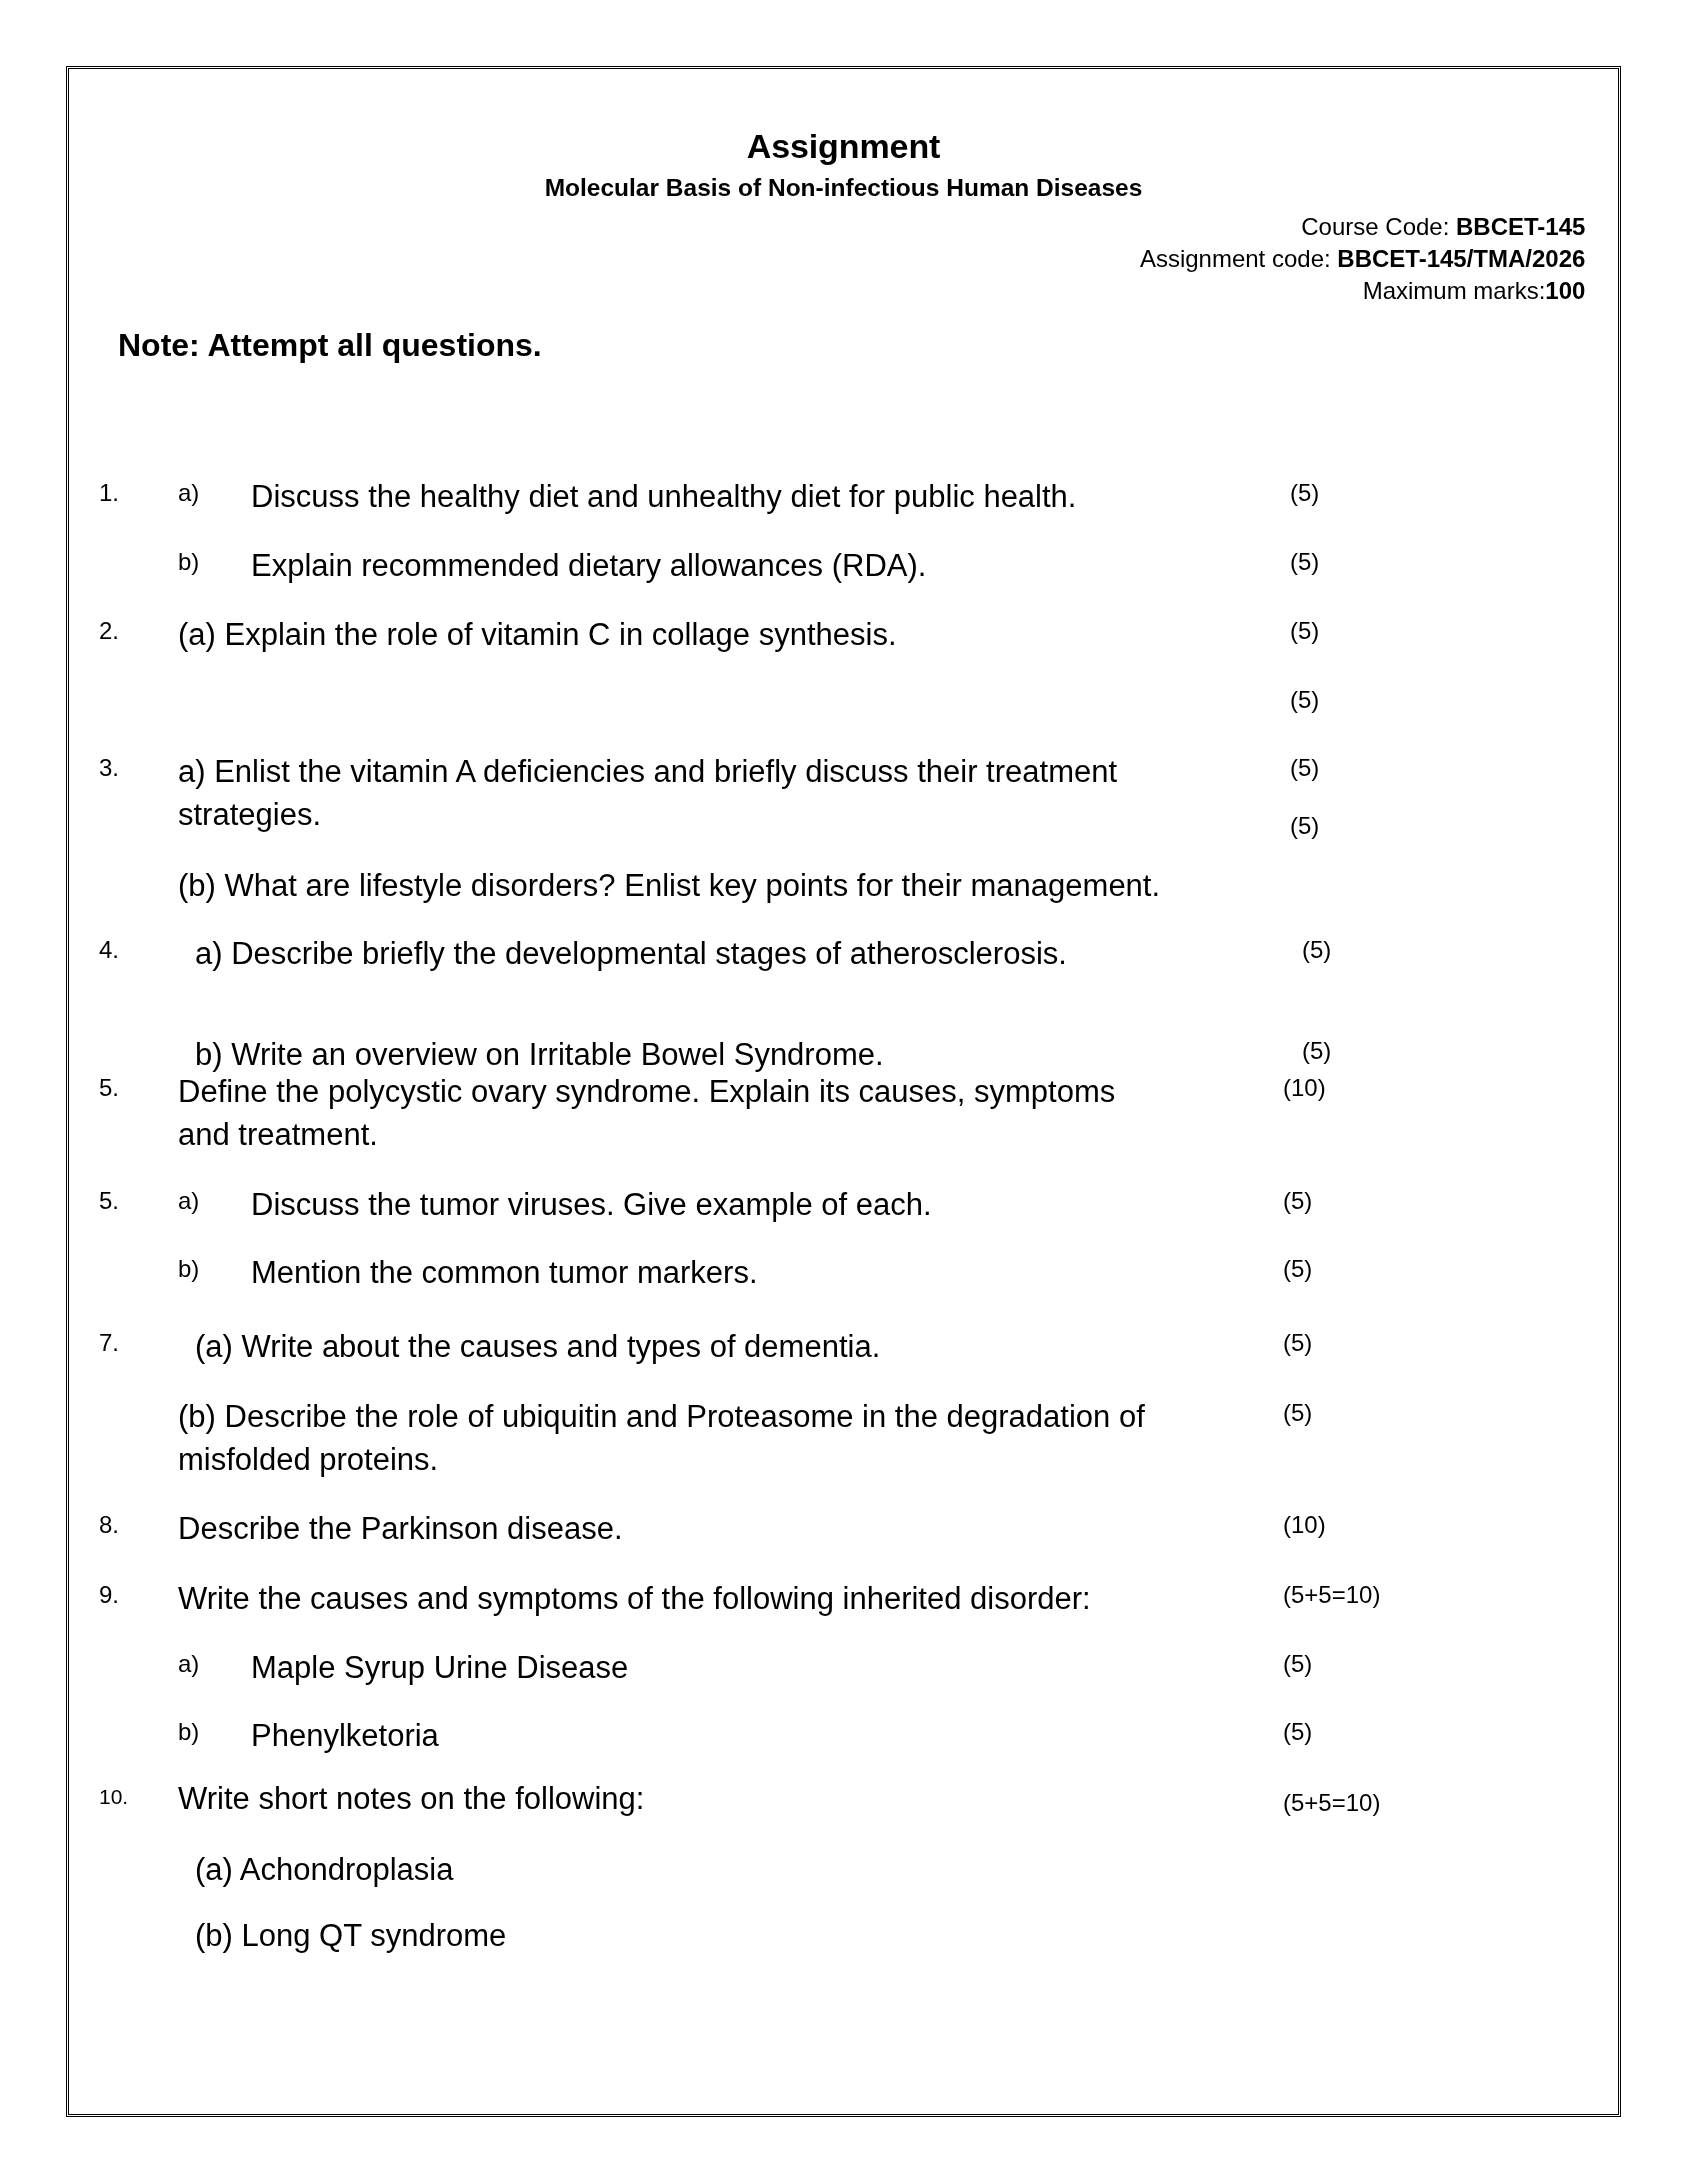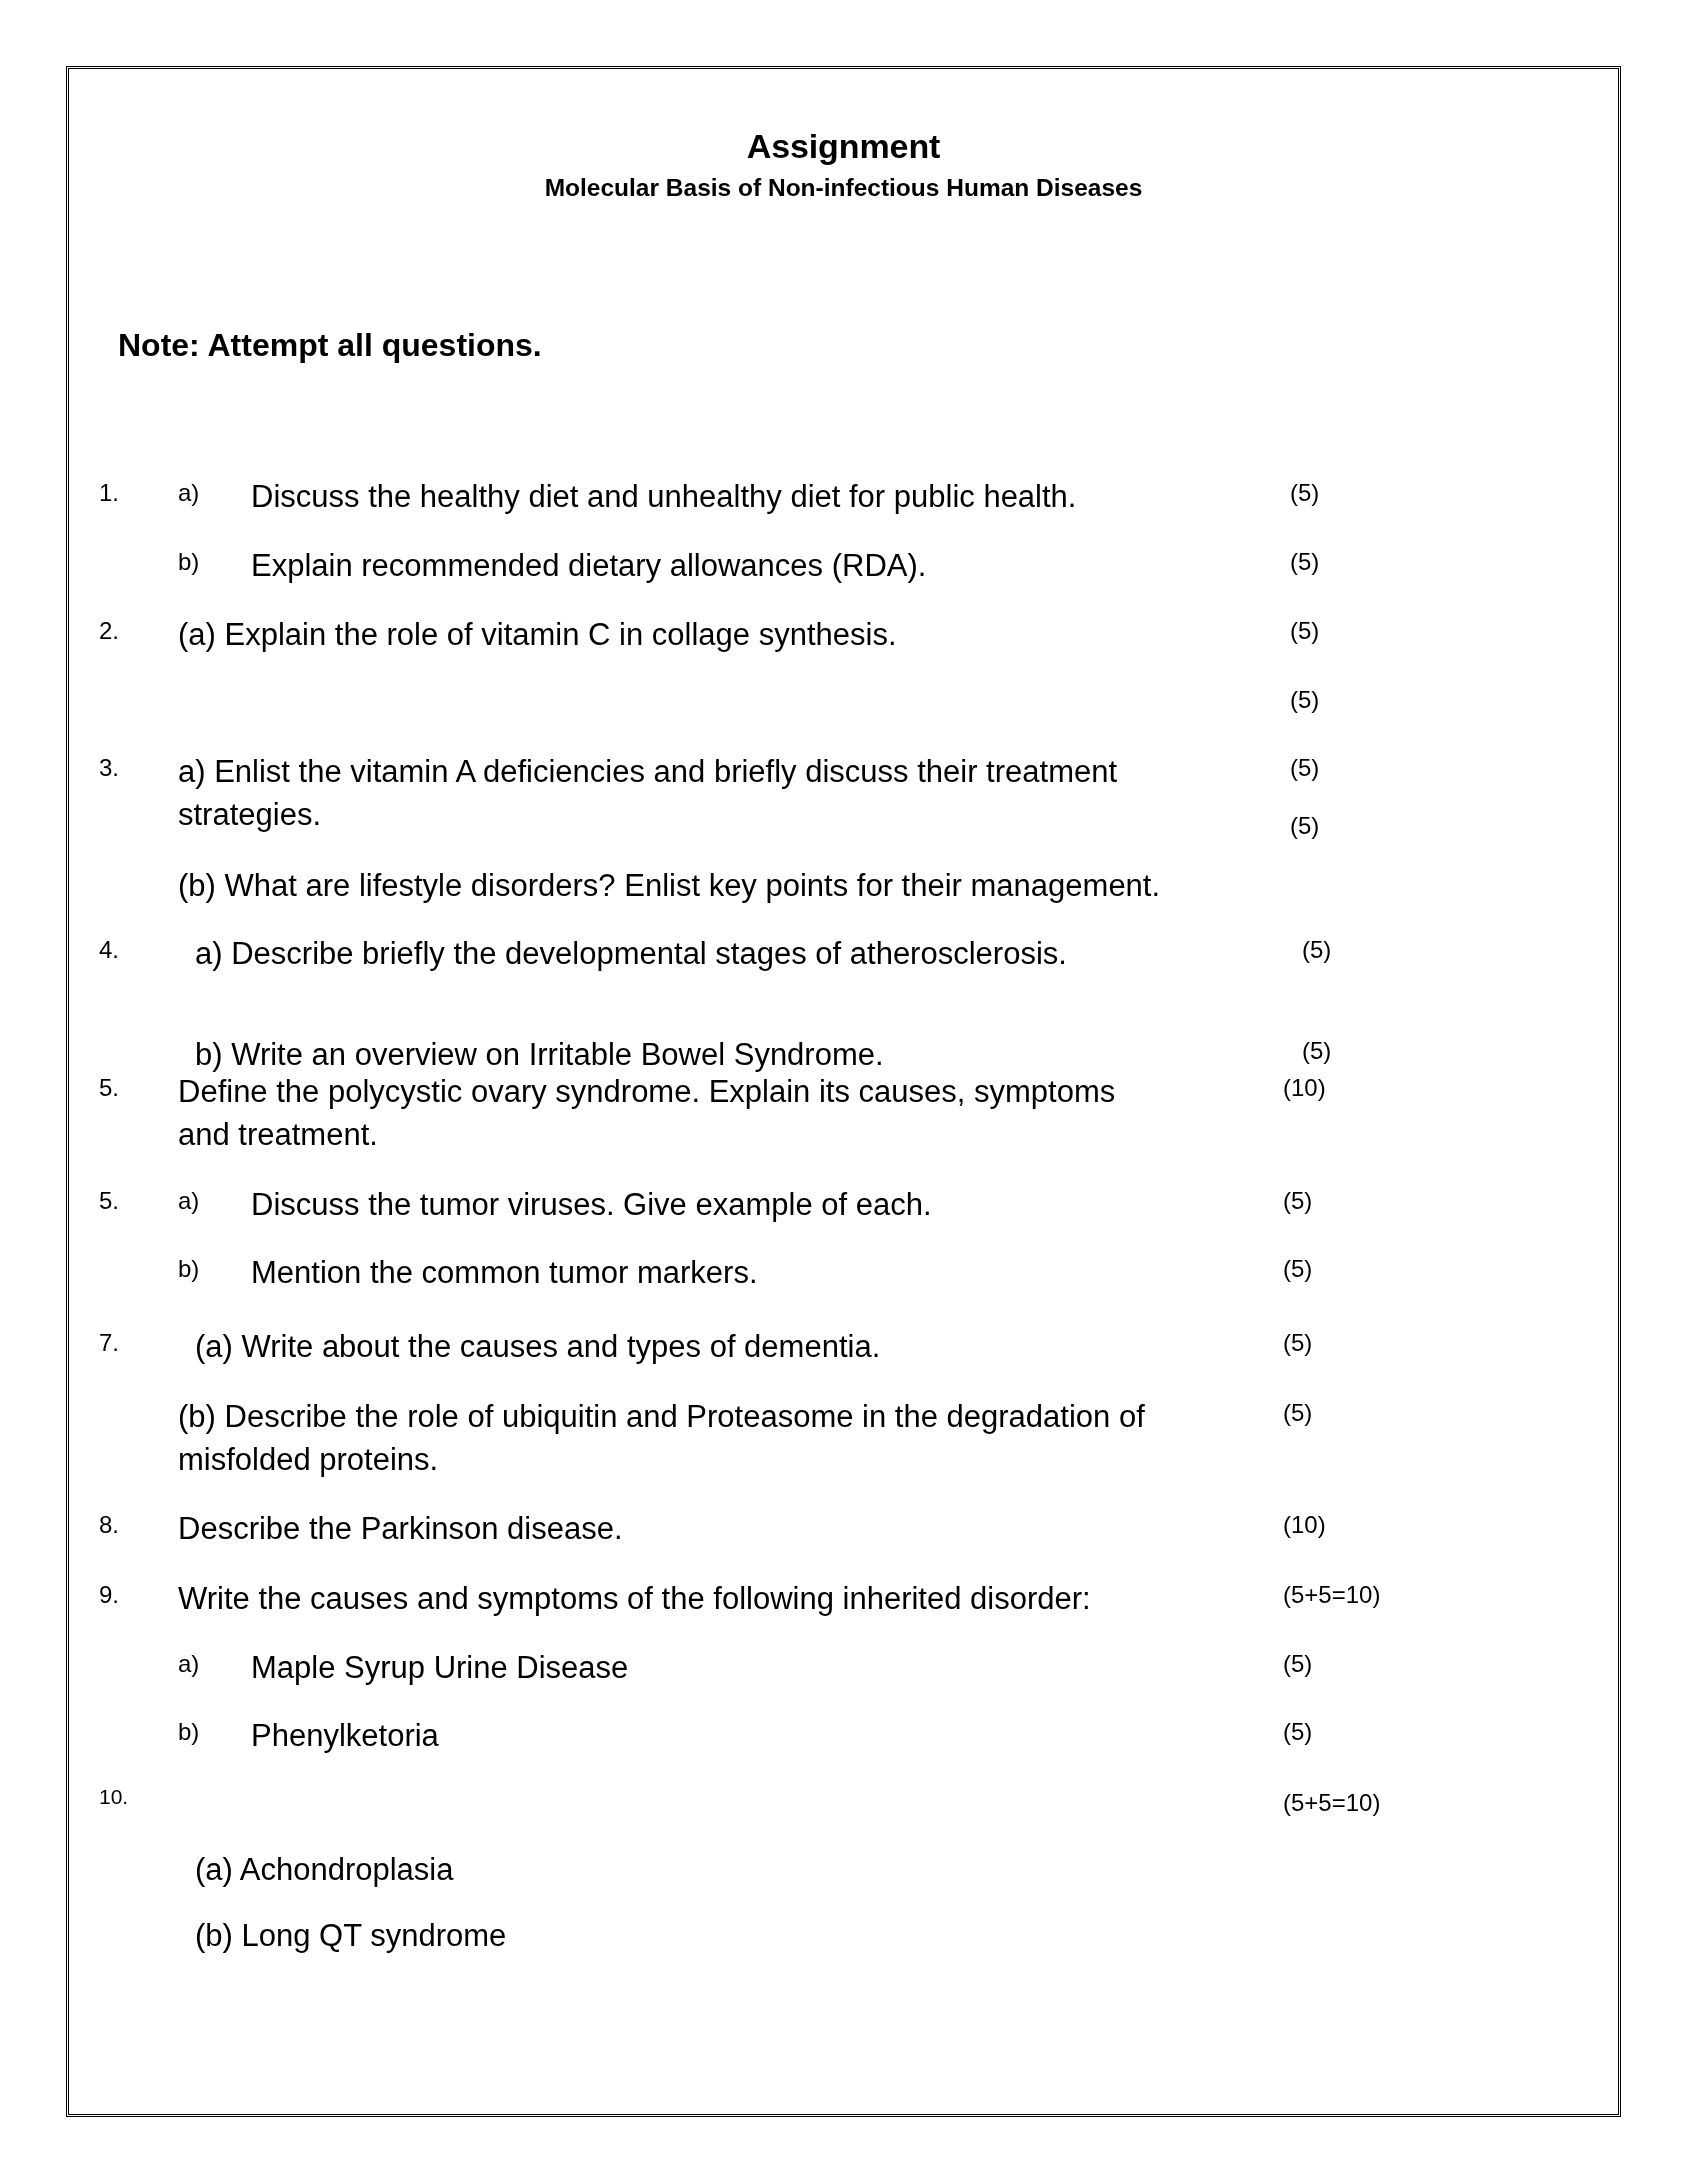--- a/index.html
+++ b/index.html
@@ -138,6 +138,11 @@
   <div id="doc-header">
     <div class="doc-title">Assignment</div>
     <div class="doc-subtitle">Molecular Basis of Non-infectious Human Diseases</div>
+    <div id="meta-block">
+      <div class="meta-line"><span>Course Code: </span><span class="meta-value">BBCET-145</span></div>
+      <div class="meta-line"><span>Assignment code: </span><span class="meta-value">BBCET-145/TMA/2026</span></div>
+      <div class="meta-line"><span>Maximum marks:</span><span class="meta-value">100</span></div>
+    </div>
   </div>
 
   <div id="note-line">Note: Attempt all questions.</div>

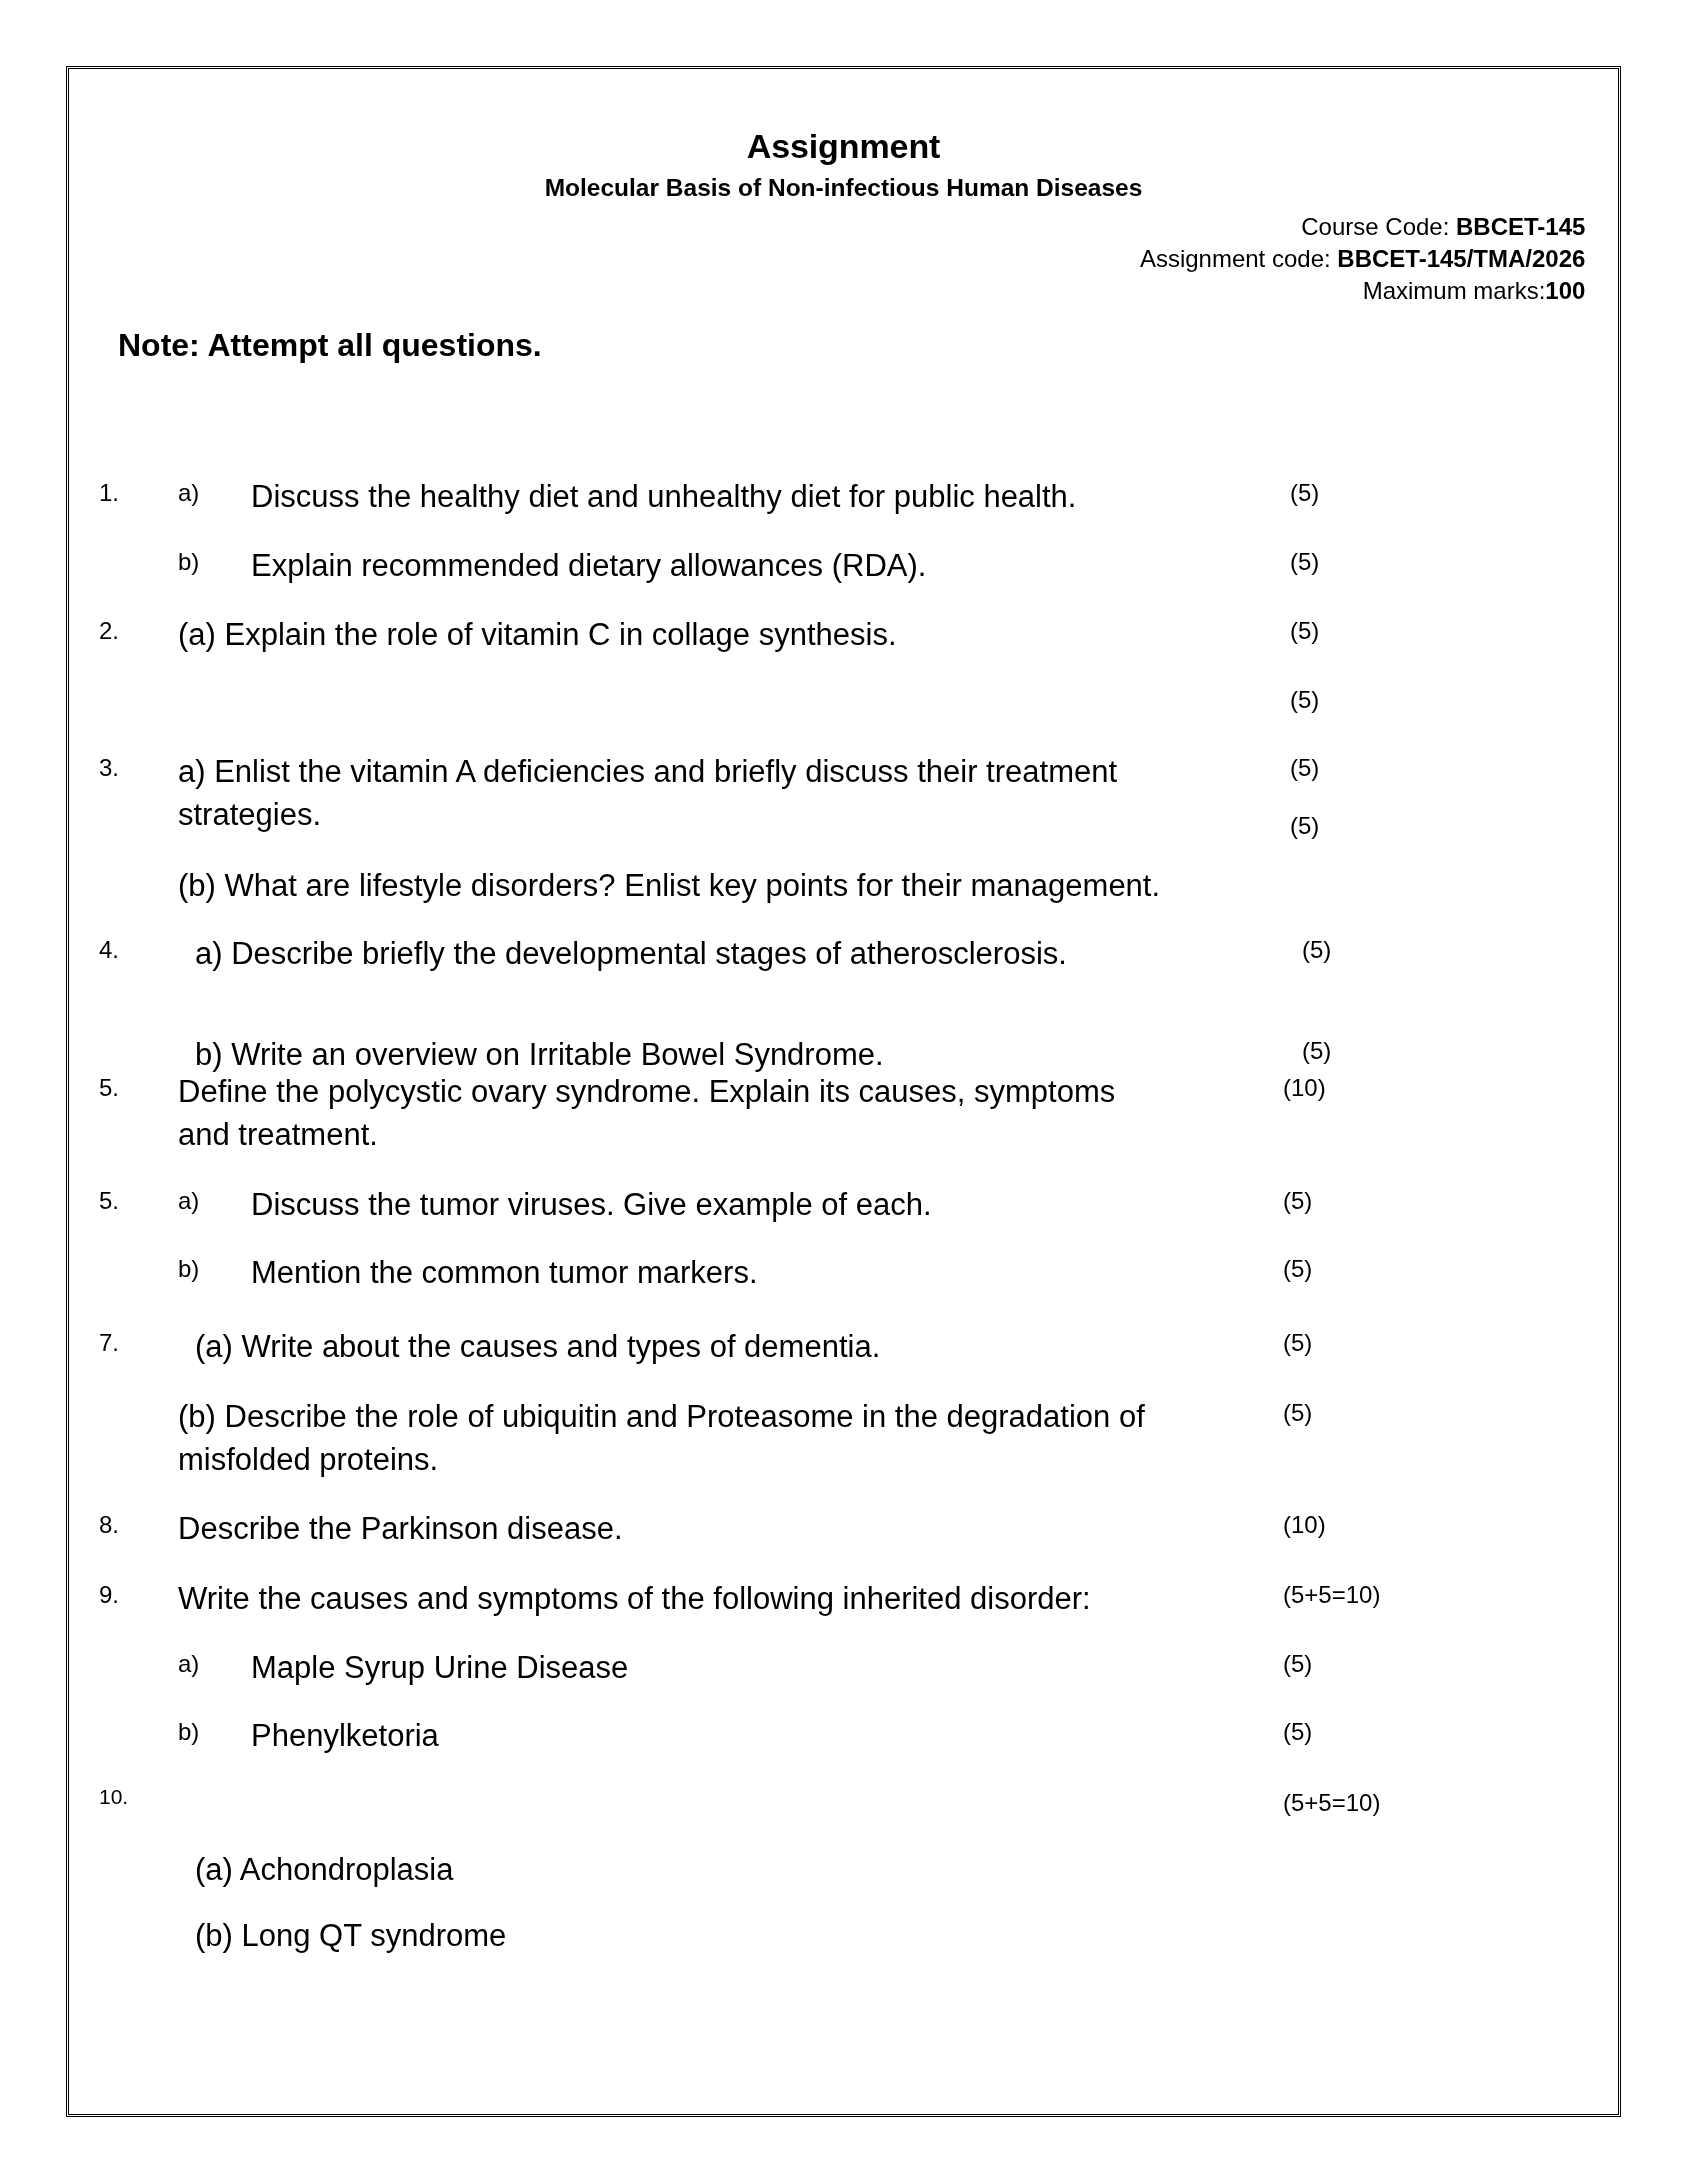--- a/index.html
+++ b/index.html
@@ -232,6 +232,7 @@
       </div>
       <div class="qrow ind-num" style="position: absolute; left: 0px; top: 1302px; width: 1489px;">
         <span class="q-num tight">10.</span>
+        <span class="q-text" style="width: 1085px;">Write short notes on the following:</span>
         <span class="q-marks m-c" style="top: 8px;">(5+5=10)</span>
       </div>
       <div class="qrow ind-deep" style="position: absolute; left: 0px; top: 1373px; width: 1489px;">

